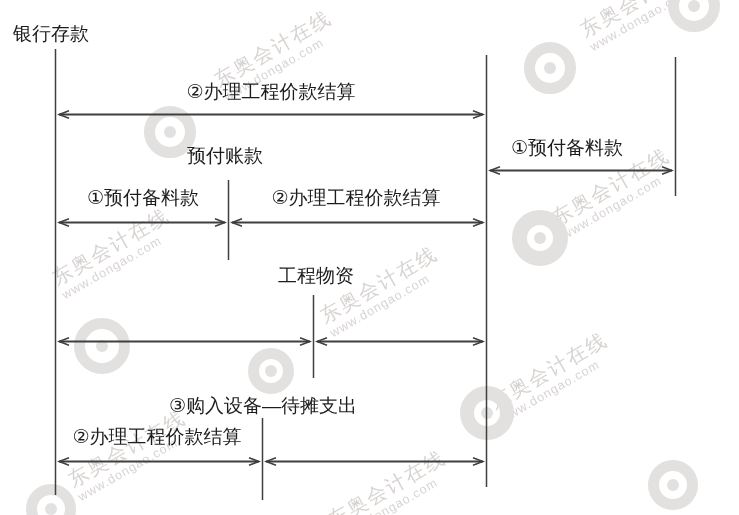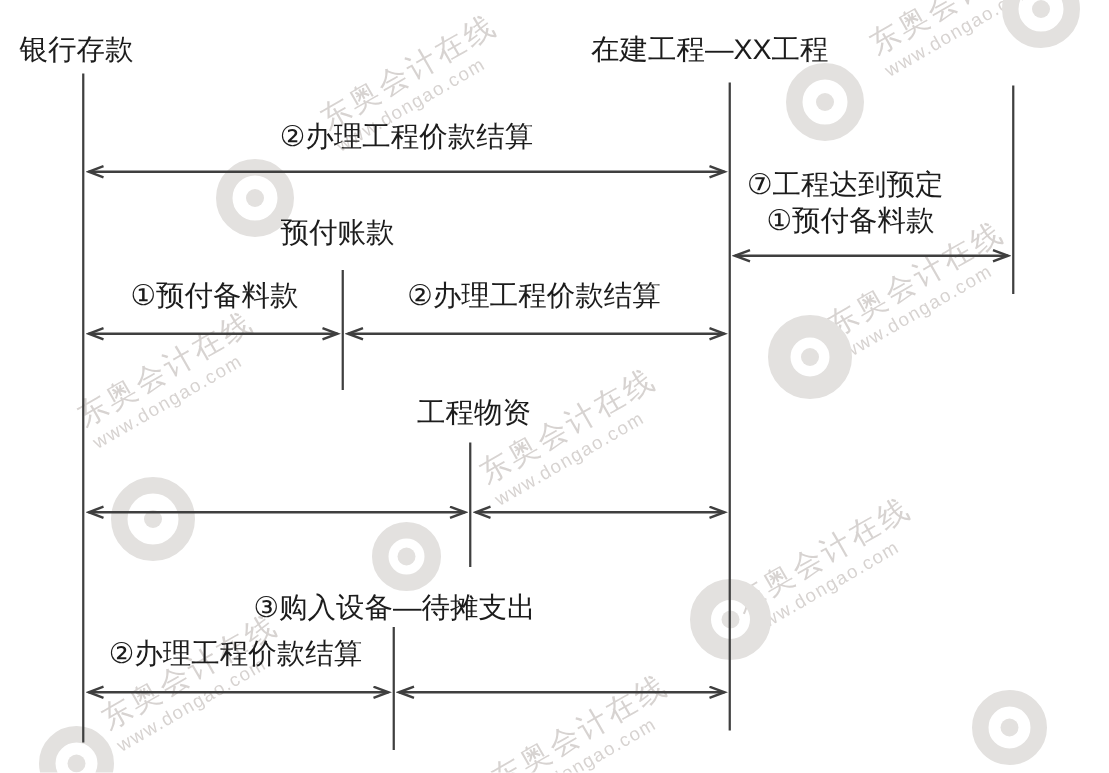--- a/index.html
+++ b/index.html
@@ -138,7 +138,6 @@
   </svg>
 
   <div class="lbl" style="left:13px;top:23px">银行存款</div>
-  <div class="lbl" style="left:394px;top:23px">在建工程—XX工程</div>
 
   <div class="lbl ctr" style="left:225px;top:145px">预付账款</div>
   <div class="lbl ctr" style="left:316px;top:265px">工程物资</div>

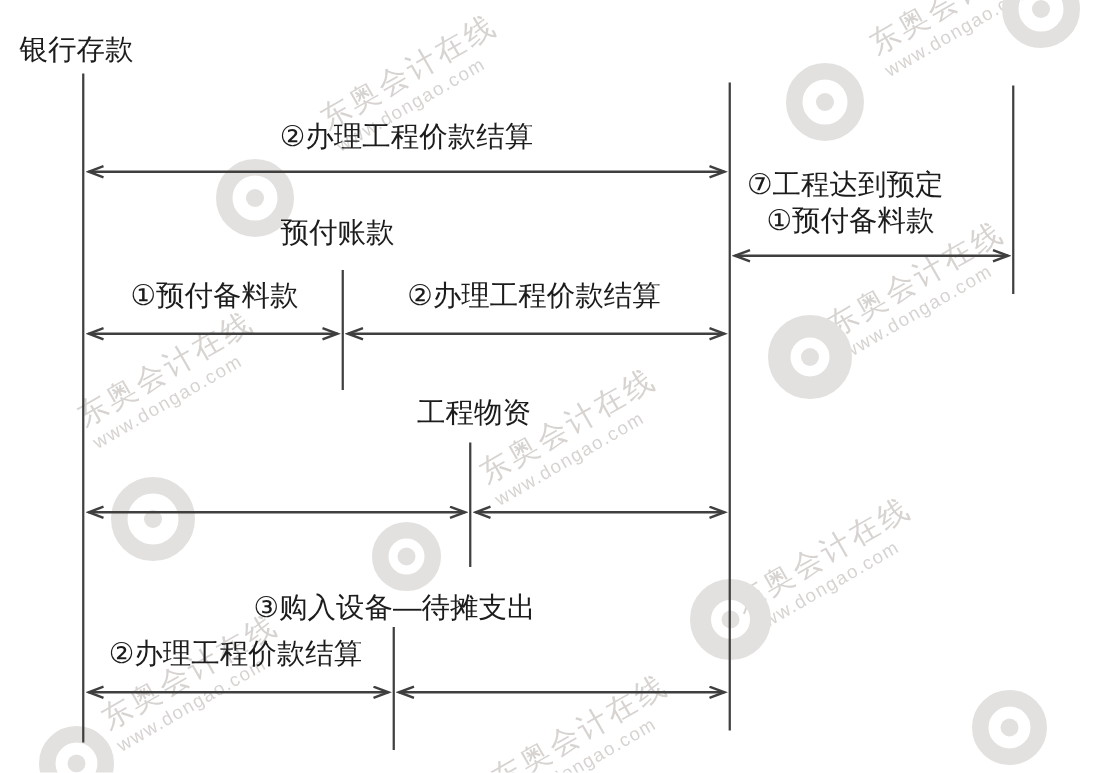--- a/index.html
+++ b/index.html
@@ -144,7 +144,6 @@
   <div class="lbl ctr" style="left:263px;top:395px">③购入设备—待摊支出</div>
 
   <div class="lbl ctr" style="left:271px;top:81px">②办理工程价款结算</div>
-  <div class="lbl" style="left:498px;top:113px">⑦工程达到预定</div>
   <div class="lbl" style="left:511px;top:137px">①预付备料款</div>
   <div class="lbl ctr" style="left:143px;top:187px">①预付备料款</div>
   <div class="lbl ctr" style="left:356px;top:187px">②办理工程价款结算</div>

